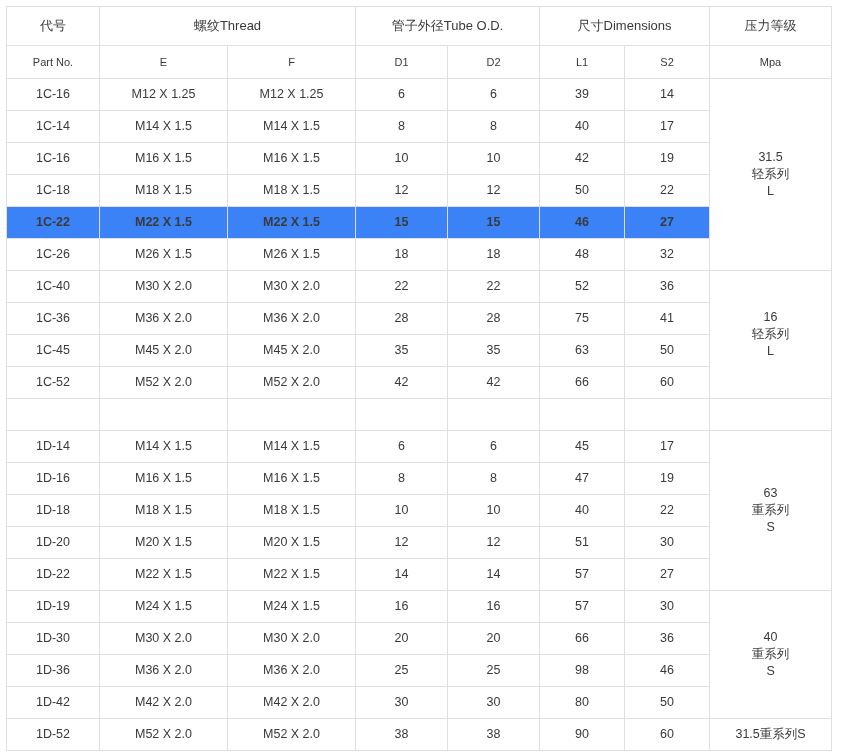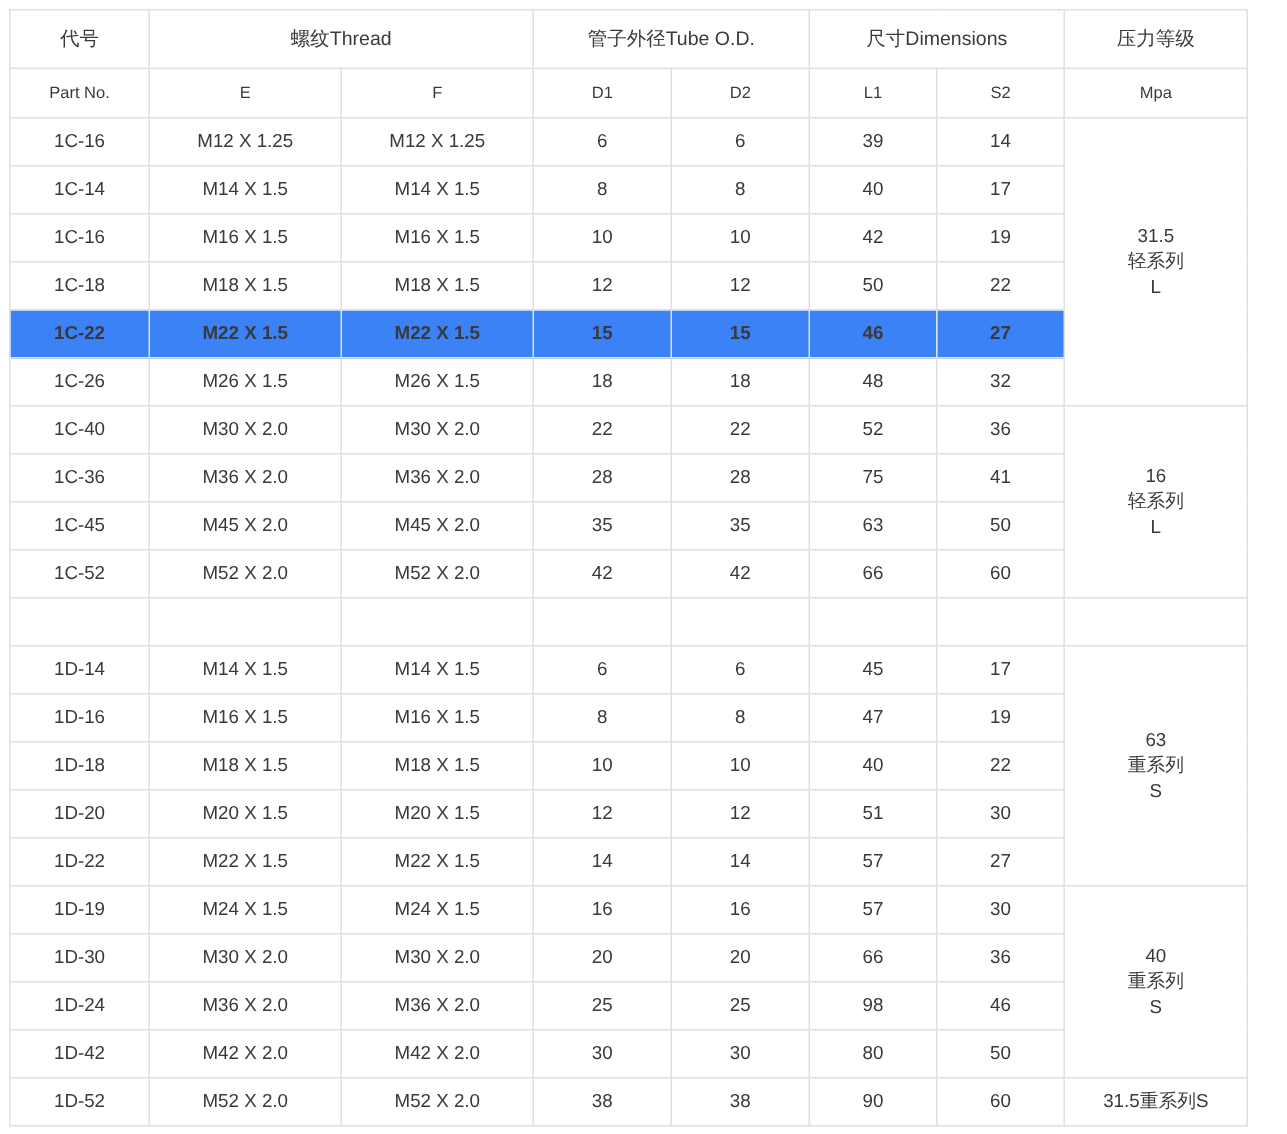--- a/index.html
+++ b/index.html
@@ -284,7 +284,7 @@
       <td>36</td>
     </tr>
     <tr>
-      <td>1D-24</td>
+      <td>1D-36</td>
       <td>M36 X 2.0</td>
       <td>M36 X 2.0</td>
       <td>25</td>

